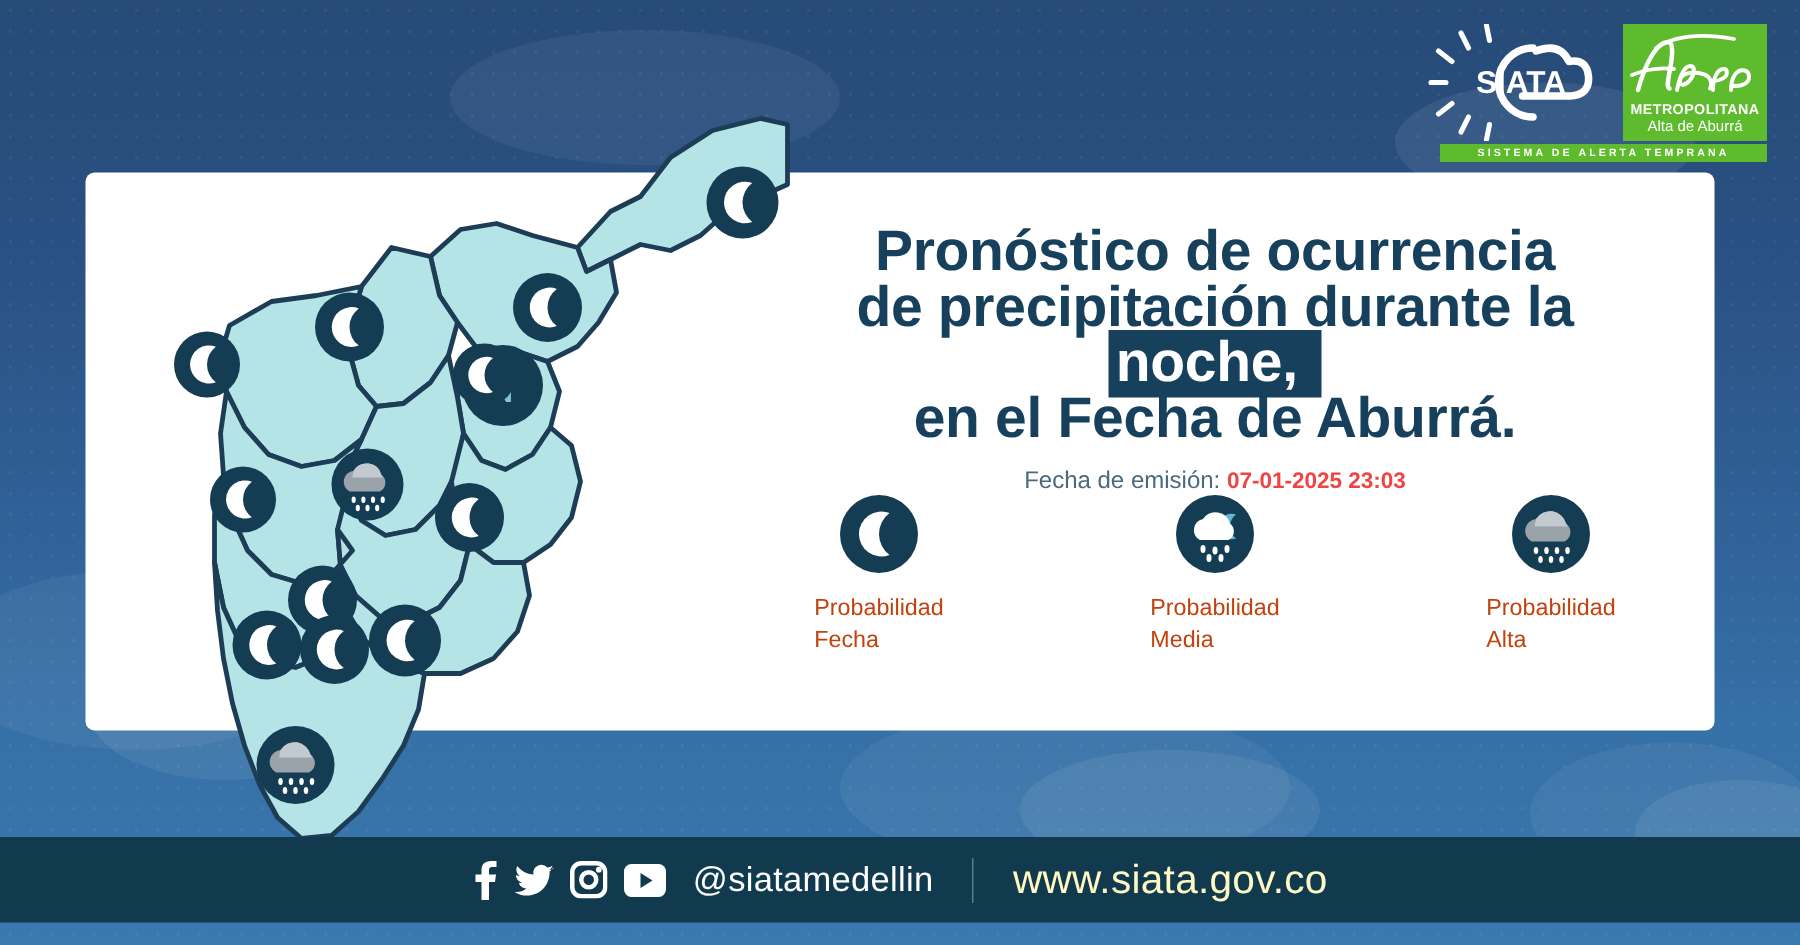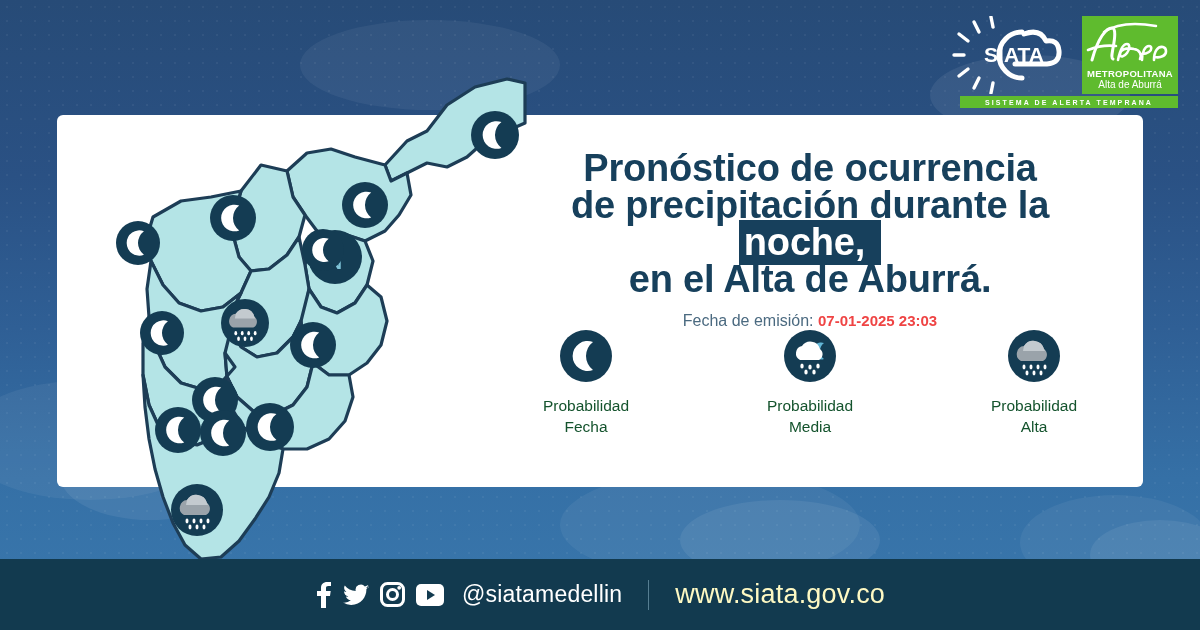--- a/index.html
+++ b/index.html
@@ -245,7 +245,7 @@
       <span>de precipitación durante la</span>
       <span class="hl">noche,</span>
     </div>
-    <div>en el Alta de Aburrá.</div>
+    <div>en el Fecha de Aburrá.</div>
   </div>
   <div class="fecha">
     <span>Fecha de emisión:</span>

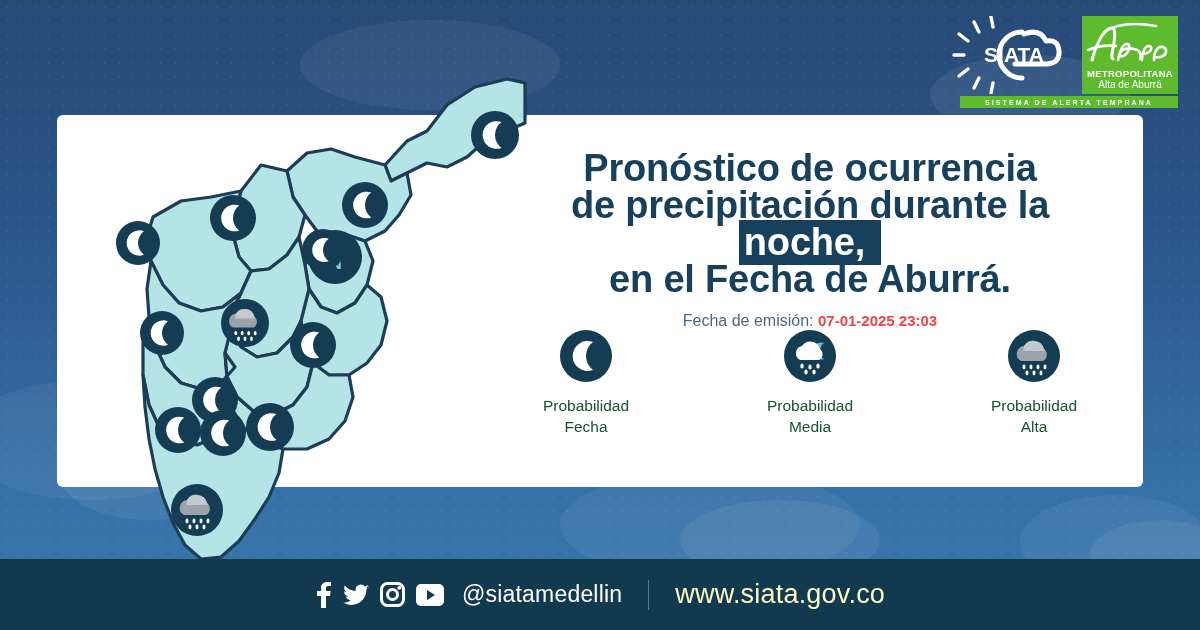--- a/index.html
+++ b/index.html
@@ -54,7 +54,7 @@
   .leg{width:140px;display:flex;flex-direction:column;align-items:center;}
   .leg .ic{width:52px;height:52px;border-radius:50%;background:#143c53;}
   .leg .ic svg{width:100%;height:100%;}
-  .leg .lb{margin-top:13px;color:#14532d;font-size:15.5px;line-height:21px;text-align:center;}
+  .leg .lb{margin-top:13px;color:#c2410c;font-size:15.5px;line-height:21px;text-align:left;}
 
   
   .footer{position:absolute;left:0;bottom:0;width:1200px;height:71px;background:#123a4f;

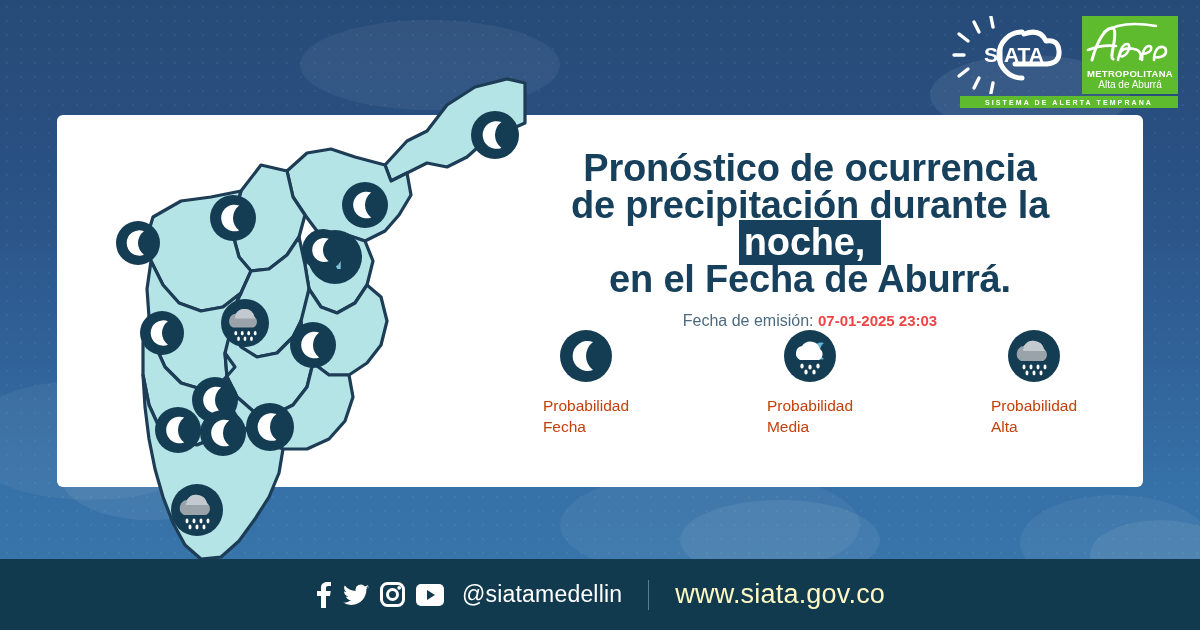--- a/index.html
+++ b/index.html
@@ -57,7 +57,7 @@
   .leg .lb{margin-top:13px;color:#c2410c;font-size:15.5px;line-height:21px;text-align:left;}
 
   
-  .footer{position:absolute;left:0;bottom:0;width:1200px;height:71px;background:#123a4f;
+  .footer{position:absolute;left:0;bottom:15px;width:1200px;height:57px;background:#123a4f;
     display:flex;align-items:center;justify-content:center;gap:0;}
   .fsocial{display:flex;align-items:center;gap:11px;margin-right:18px;}
   .fsocial svg{display:block;}

